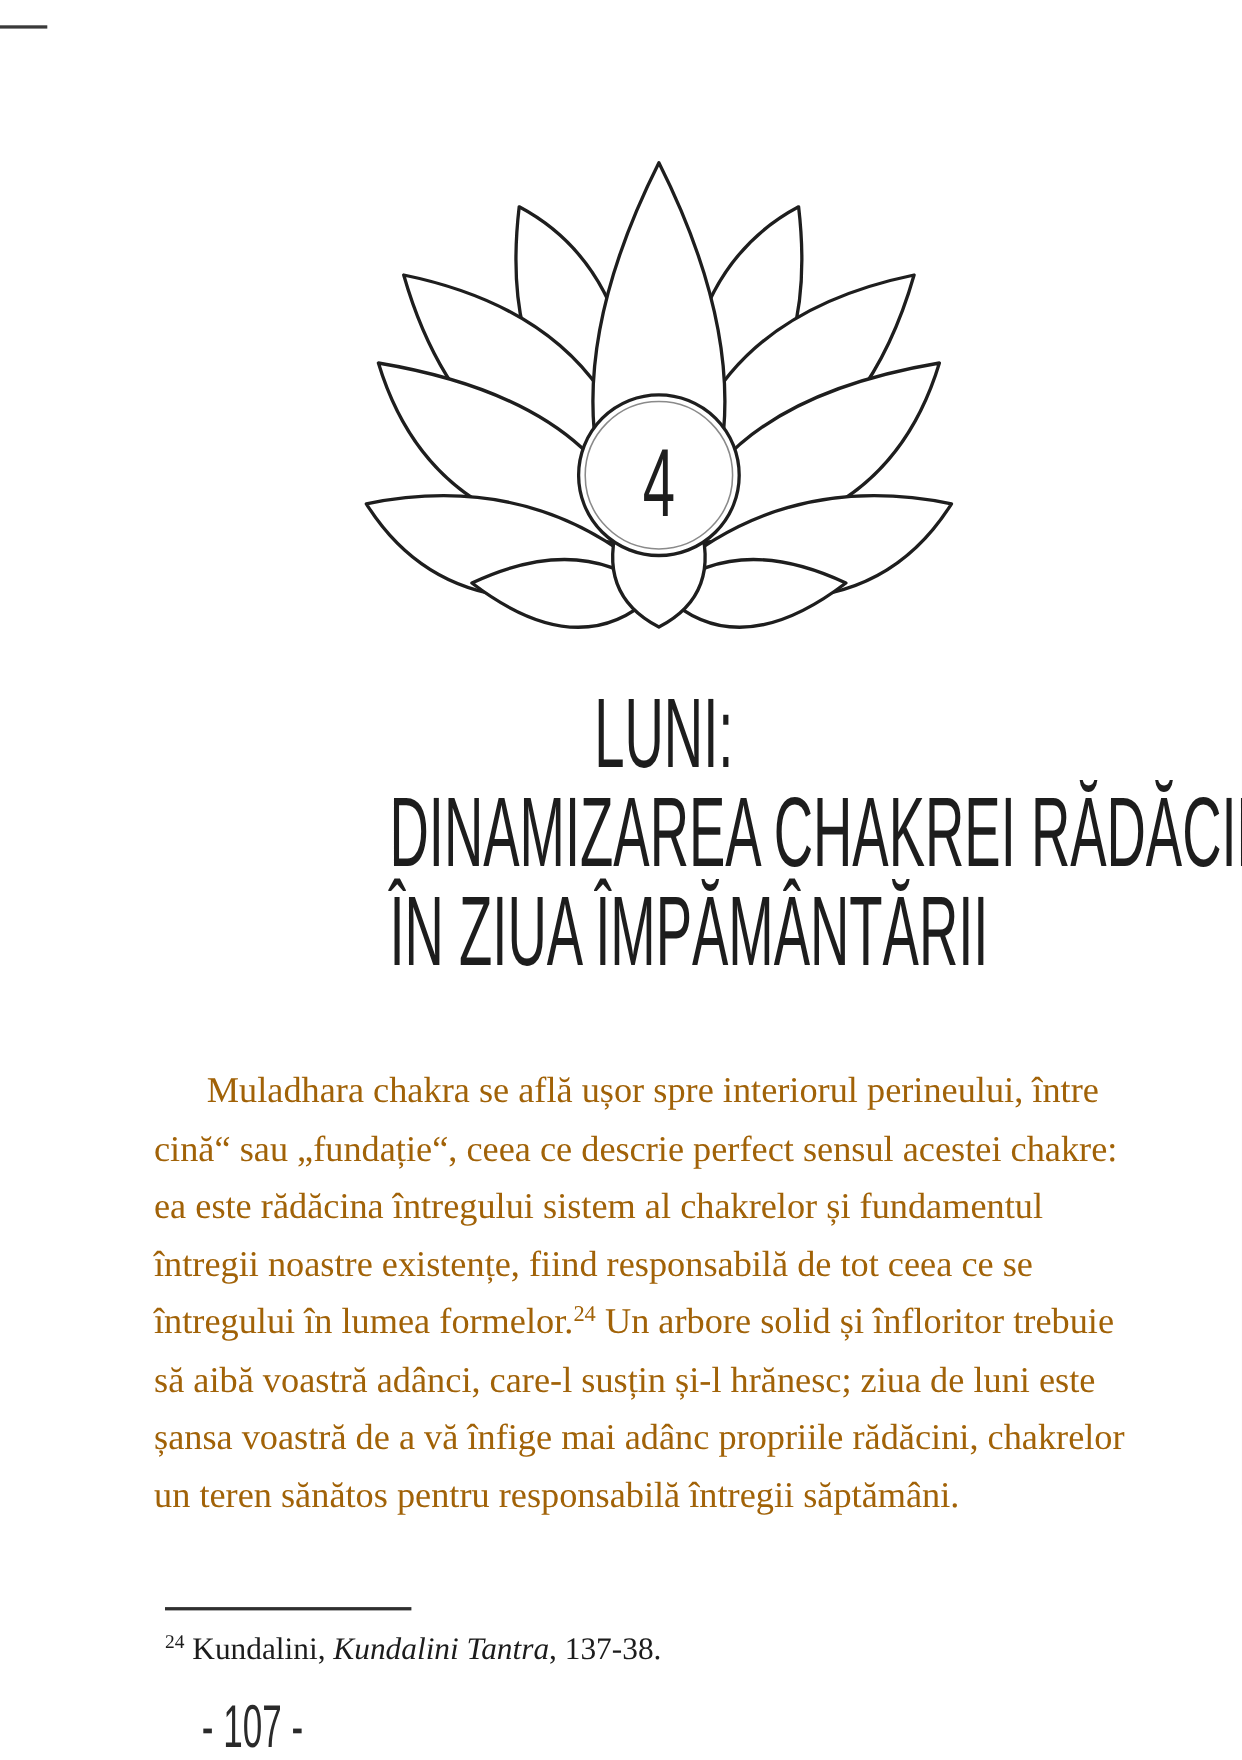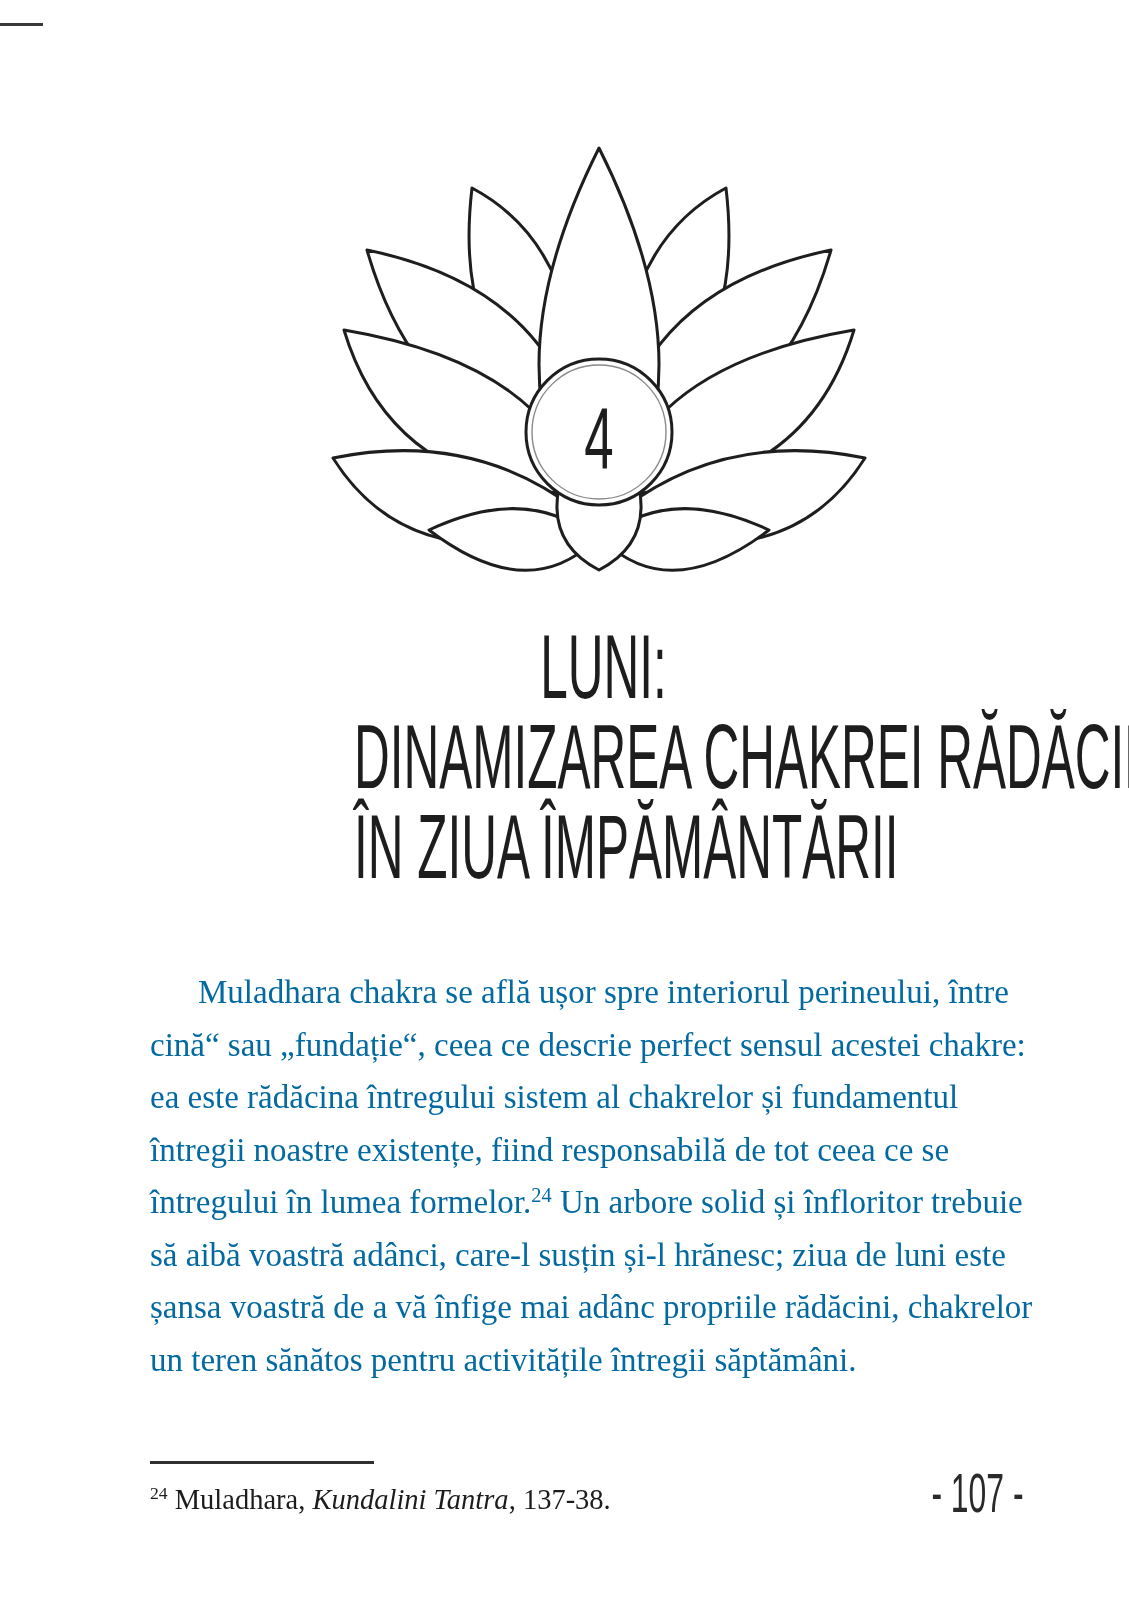--- a/index.html
+++ b/index.html
@@ -39,9 +39,9 @@
     white-space:nowrap;
   }
   .body-text{
-    position:absolute;left:150px;top:966px;width:907px;
+    position:absolute;left:140px;top:966px;width:907px;
     font-size:33px;line-height:52.5px;
-    color:#0369a1;
+    color:#a16207;
   }
   .body-line{
     white-space:nowrap;

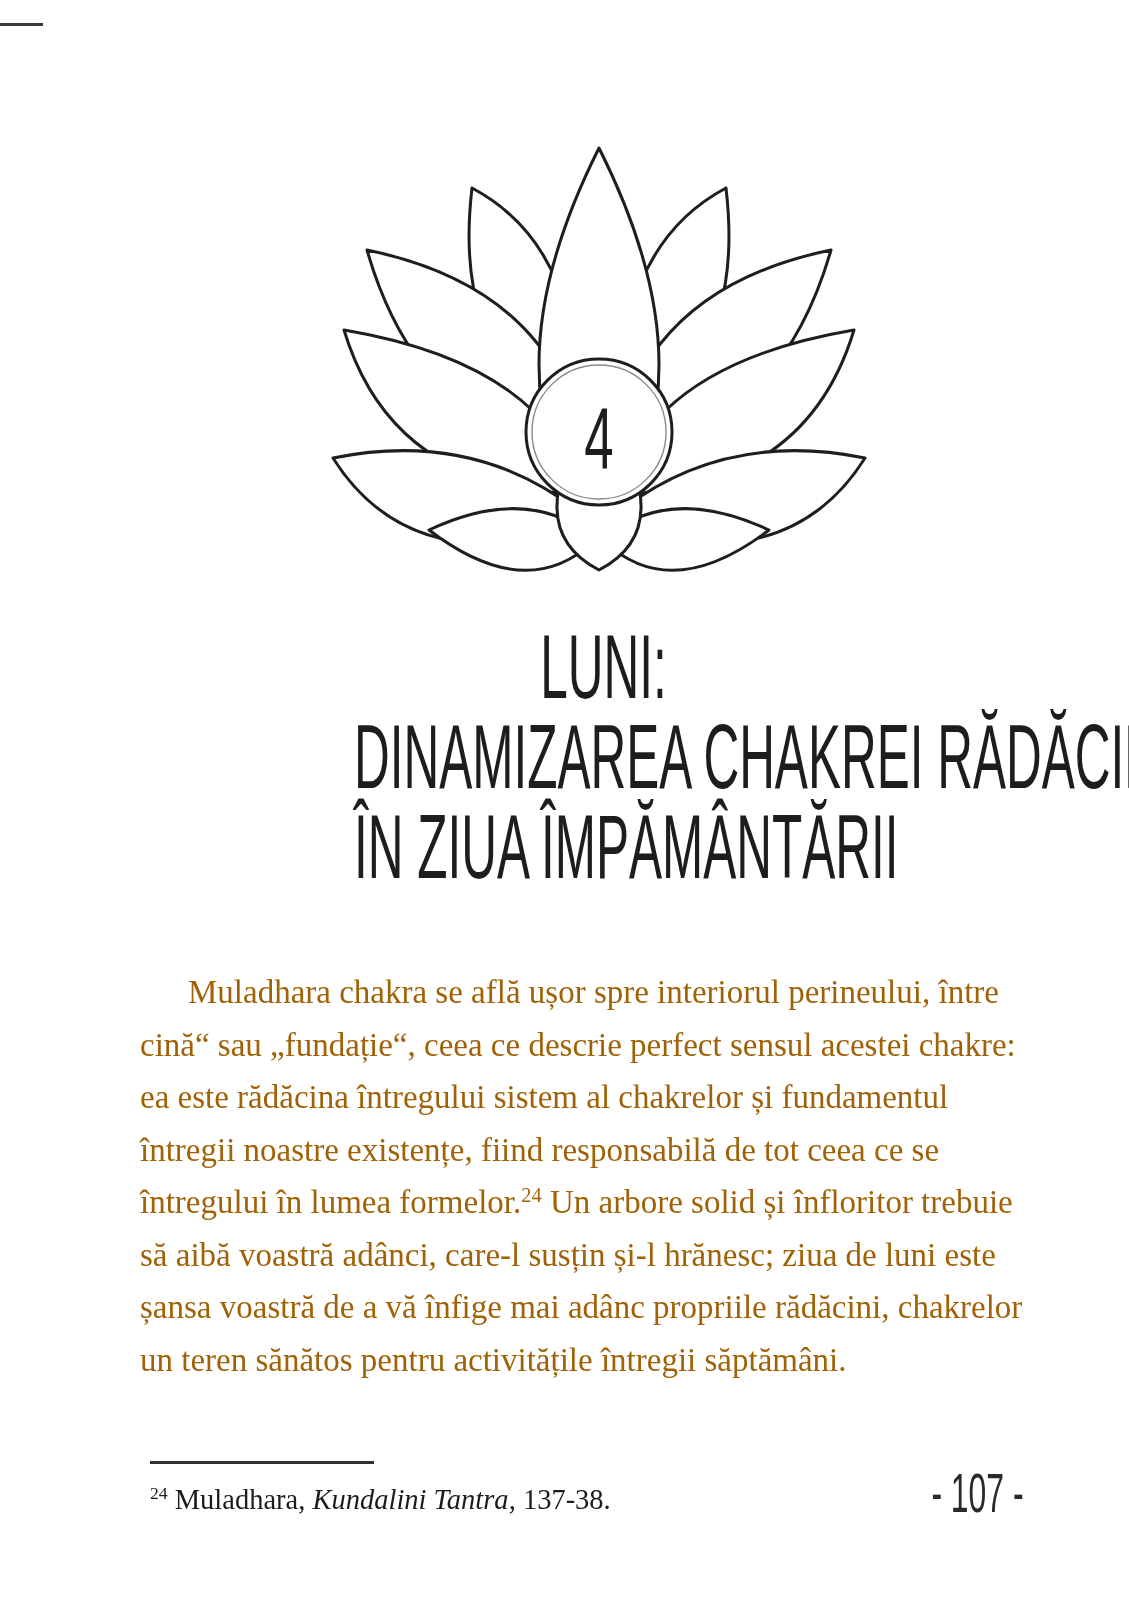--- a/index.html
+++ b/index.html
@@ -127,7 +127,7 @@
     </div>
     <div class="body-line" style="transform: scaleX(1);">să aibă voastră adânci, care-l susțin și-l hrănesc; ziua de luni este</div>
     <div class="body-line" style="transform: scaleX(1);">șansa voastră de a vă înfige mai adânc propriile rădăcini, chakrelor</div>
-    <div class="body-line">un teren sănătos pentru activitățile întregii săptămâni.</div>
+    <div class="body-line">un teren sănătos pentru responsabilă întregii săptămâni.</div>
   </div>
 
   <div class="footnote-divider"></div>

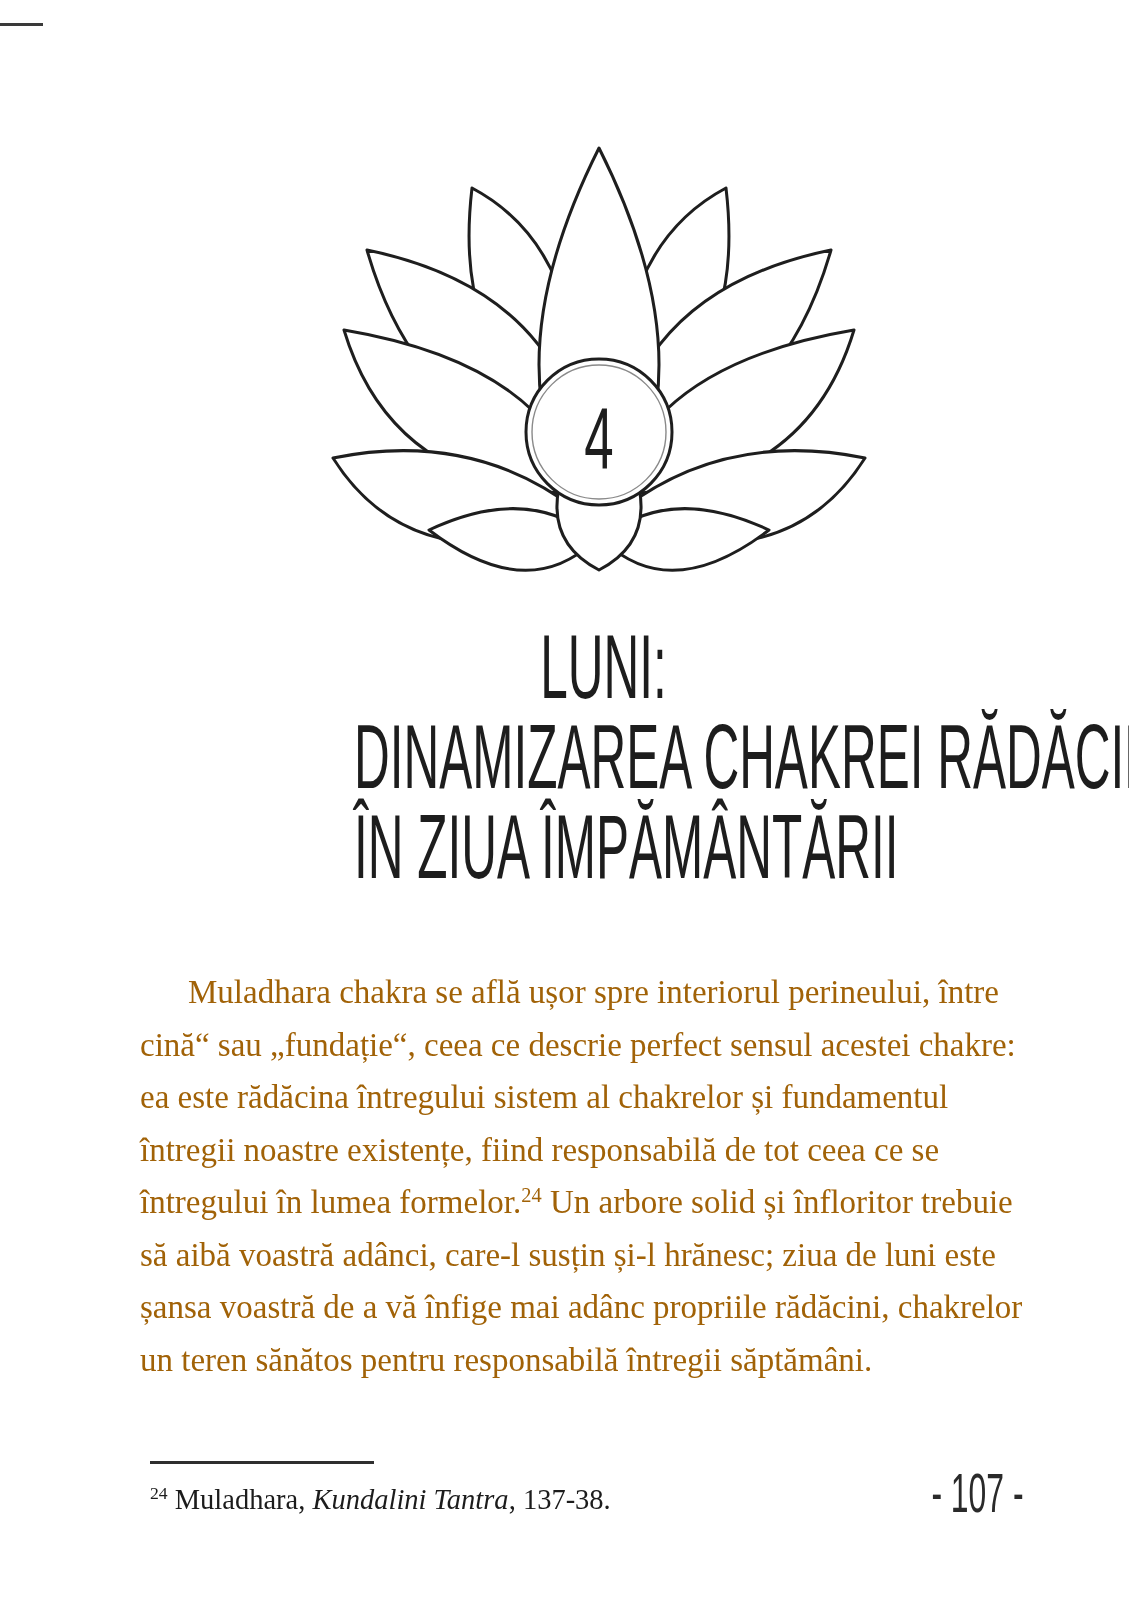--- a/index.html
+++ b/index.html
@@ -133,7 +133,7 @@
   <div class="footnote-divider"></div>
 
   <div class="footnote">
-    <sup class="body-sup">24</sup><span> Muladhara, </span><span class="work">Kundalini Tantra</span><span>, 137-38.</span>
+    <sup class="body-sup">24</sup><span> Kundalini, </span><span class="work">Kundalini Tantra</span><span>, 137-38.</span>
   </div>
 
   <div class="page-footer">

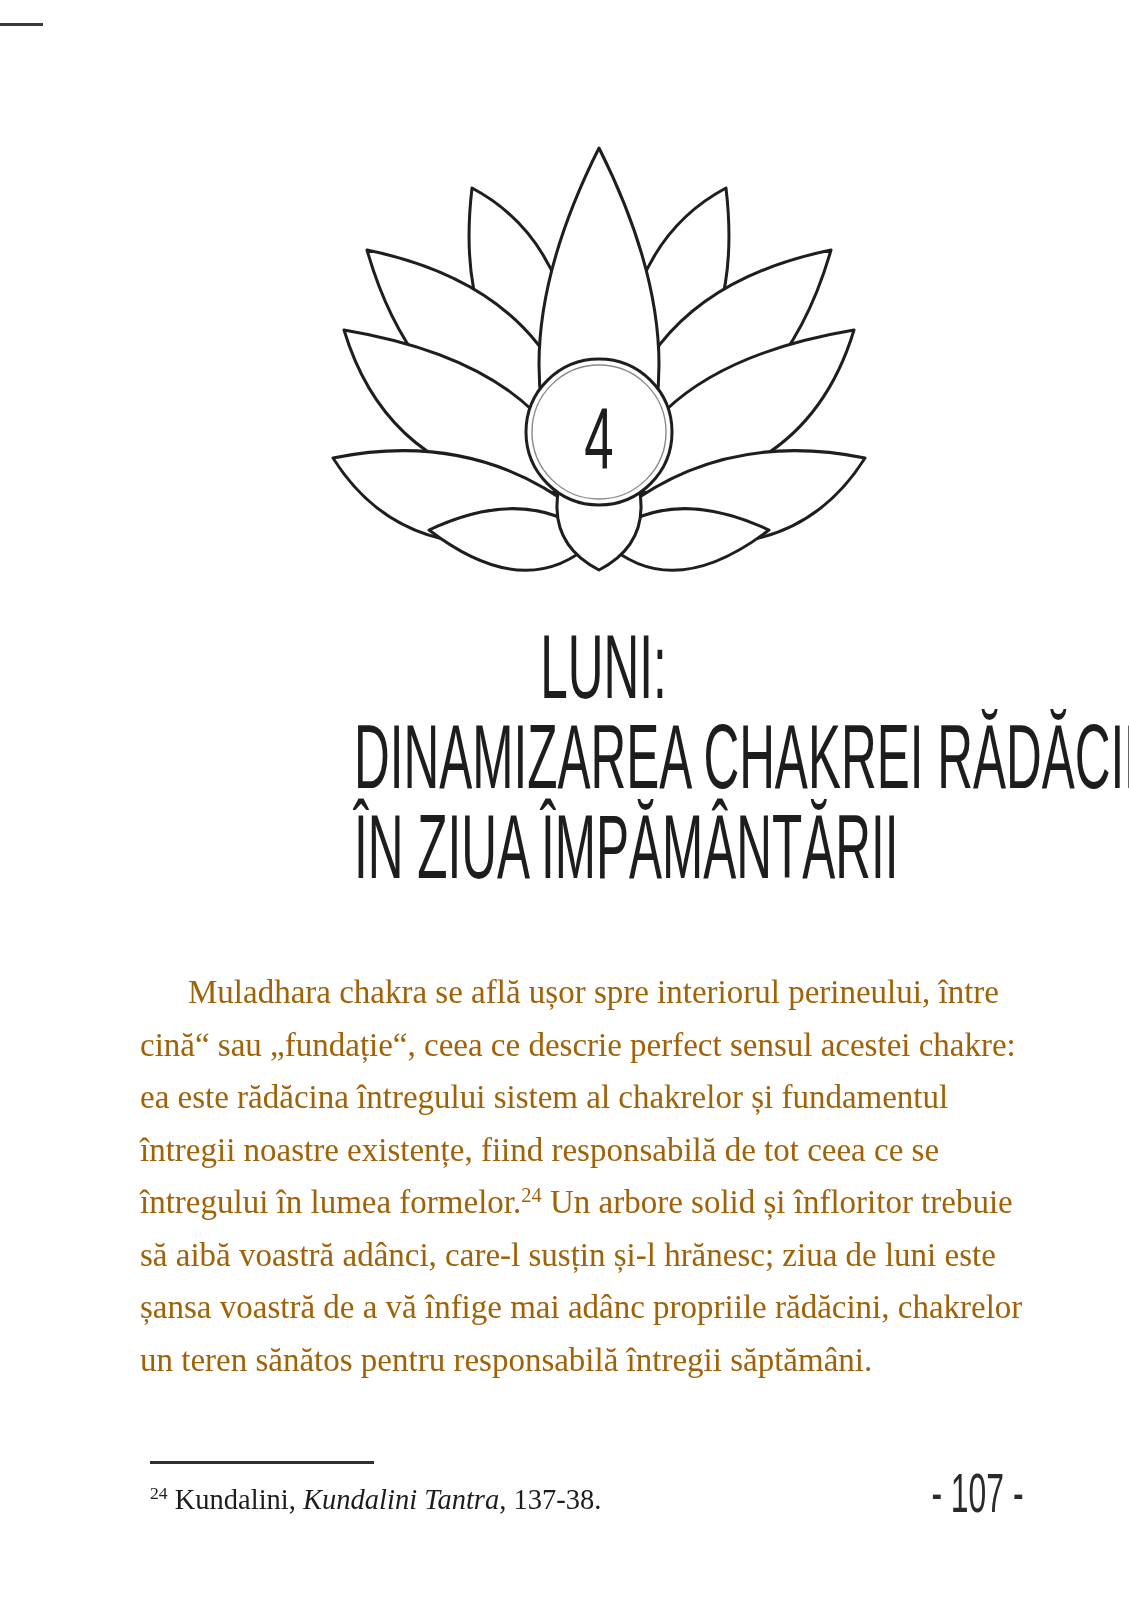--- a/index.html
+++ b/index.html
@@ -65,8 +65,8 @@
   }
   .footnote .work{font-style:italic;}
   .page-footer{
-    position:absolute;left:150px;top:1465px;width:907px;
-    text-align:right;
+    position:absolute;left:150px;top:1541px;width:907px;
+    text-align:left;
   }
   .page-footer .num{
     display:inline-block;

